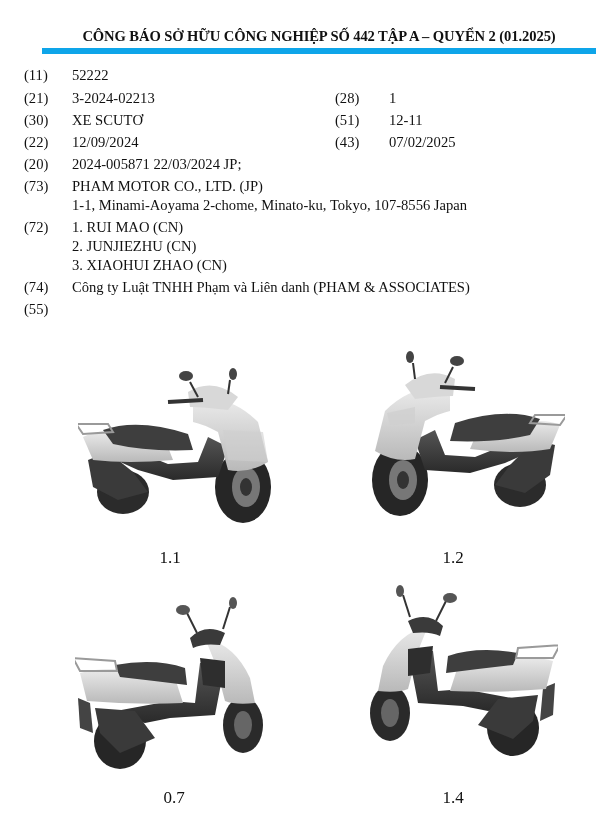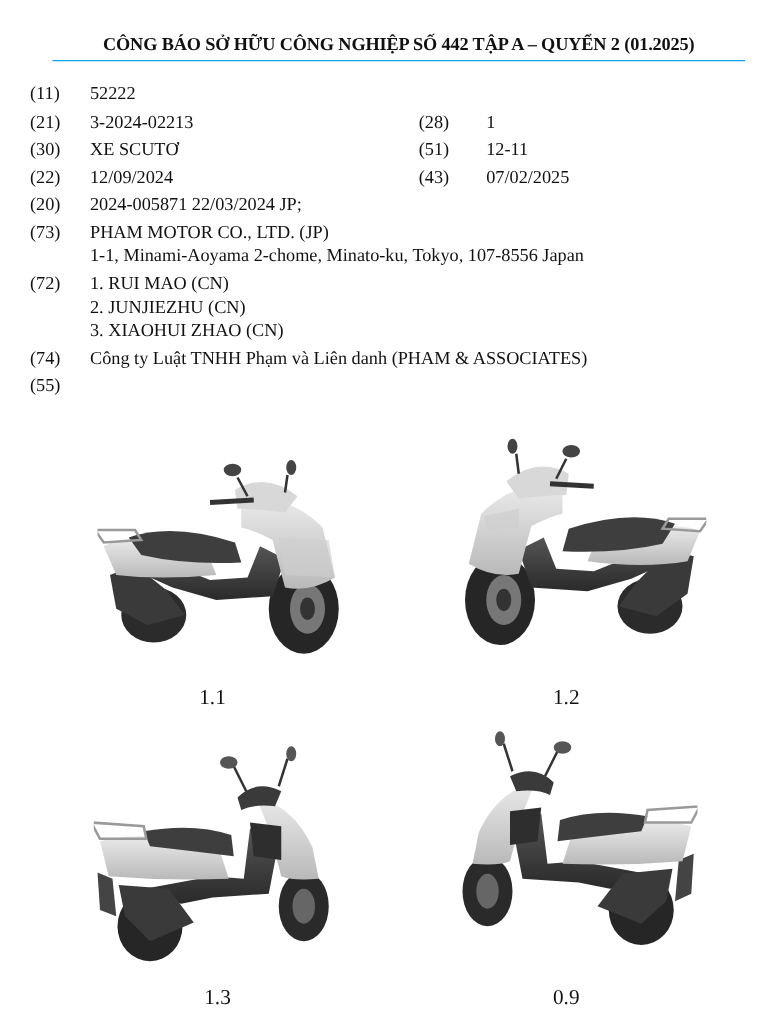--- a/index.html
+++ b/index.html
@@ -7,7 +7,7 @@
          font-family: "Liberation Serif", "DejaVu Serif", serif; color: #111; }
   .header { position: absolute; left: 42px; top: 28px; width: 554px; text-align: center;
             font-weight: bold; font-size: 14.6px; letter-spacing: -0.1px;
-            border-bottom: 1px solid #0ea5e9; padding-bottom: 3px; line-height: 17px; white-space: nowrap; }
+            border-bottom: 6px solid #0ea5e9; padding-bottom: 3px; line-height: 17px; white-space: nowrap; }
   .row { position: absolute; font-size: 14.6px; line-height: 18px; white-space: nowrap; }
   .code { position: absolute; left: 24px; font-family: Liberation Serif, serif; }
   .val { position: absolute; left: 72px; }

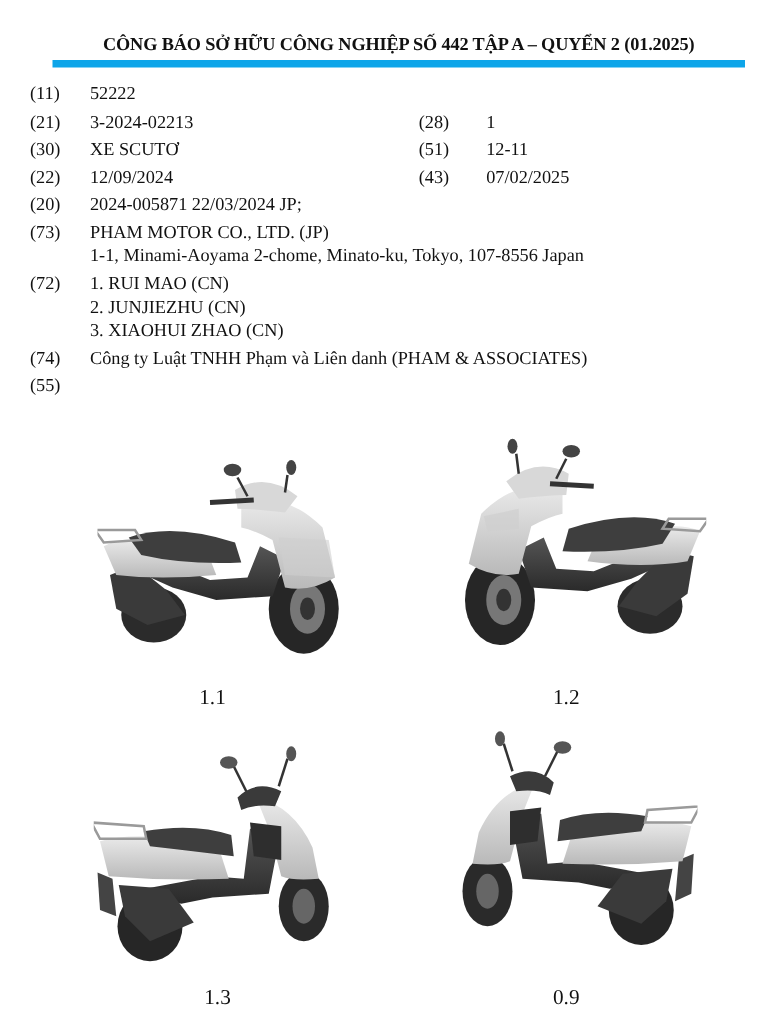--- a/index.html
+++ b/index.html
@@ -169,7 +169,7 @@
     <ellipse cx="158" cy="10" rx="4" ry="6" fill="#555"></ellipse>
   </svg>
 </div>
-<div class="cap" style="left:154px; top:788px;">1.3</div>
+<div class="cap" style="left:154px; top:788px;">0.7</div>
 
 <div class="fig" style="left:358px; top:583px;">
   <svg width="200" height="180" viewBox="0 0 200 180">

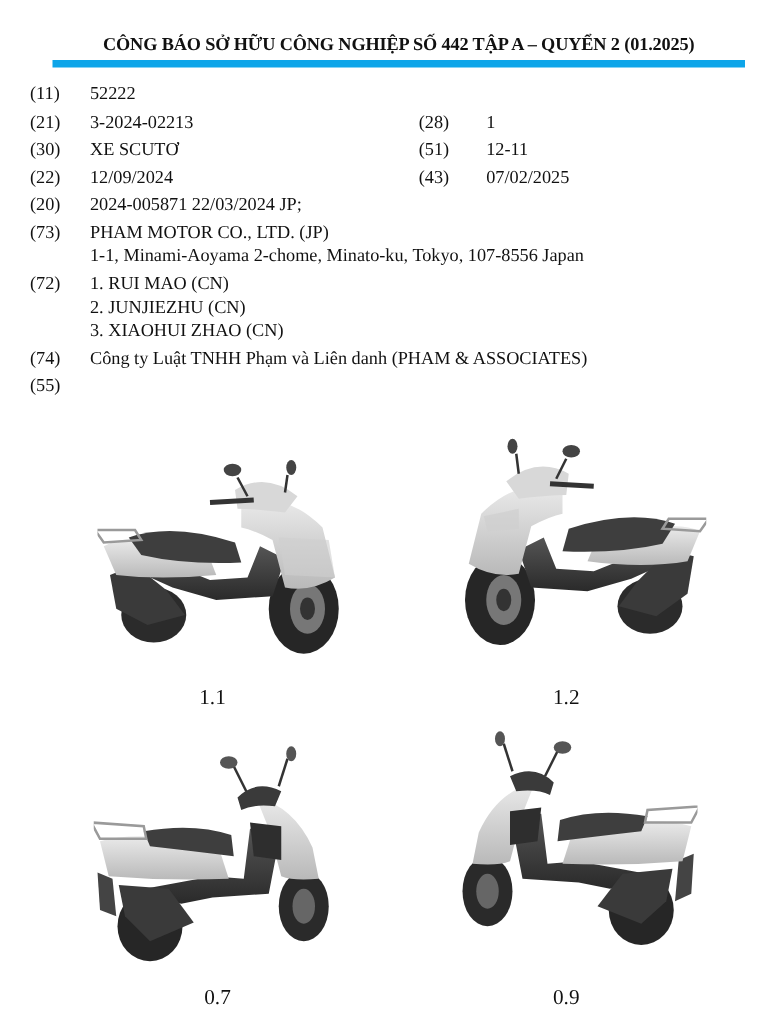--- a/index.html
+++ b/index.html
@@ -193,6 +193,6 @@
     </g>
   </svg>
 </div>
-<div class="cap" style="left:433px; top:788px;">0.9</div>
+<div class="cap" style="left:433px; top:788px;">1.4</div>
 
 </body></html>

